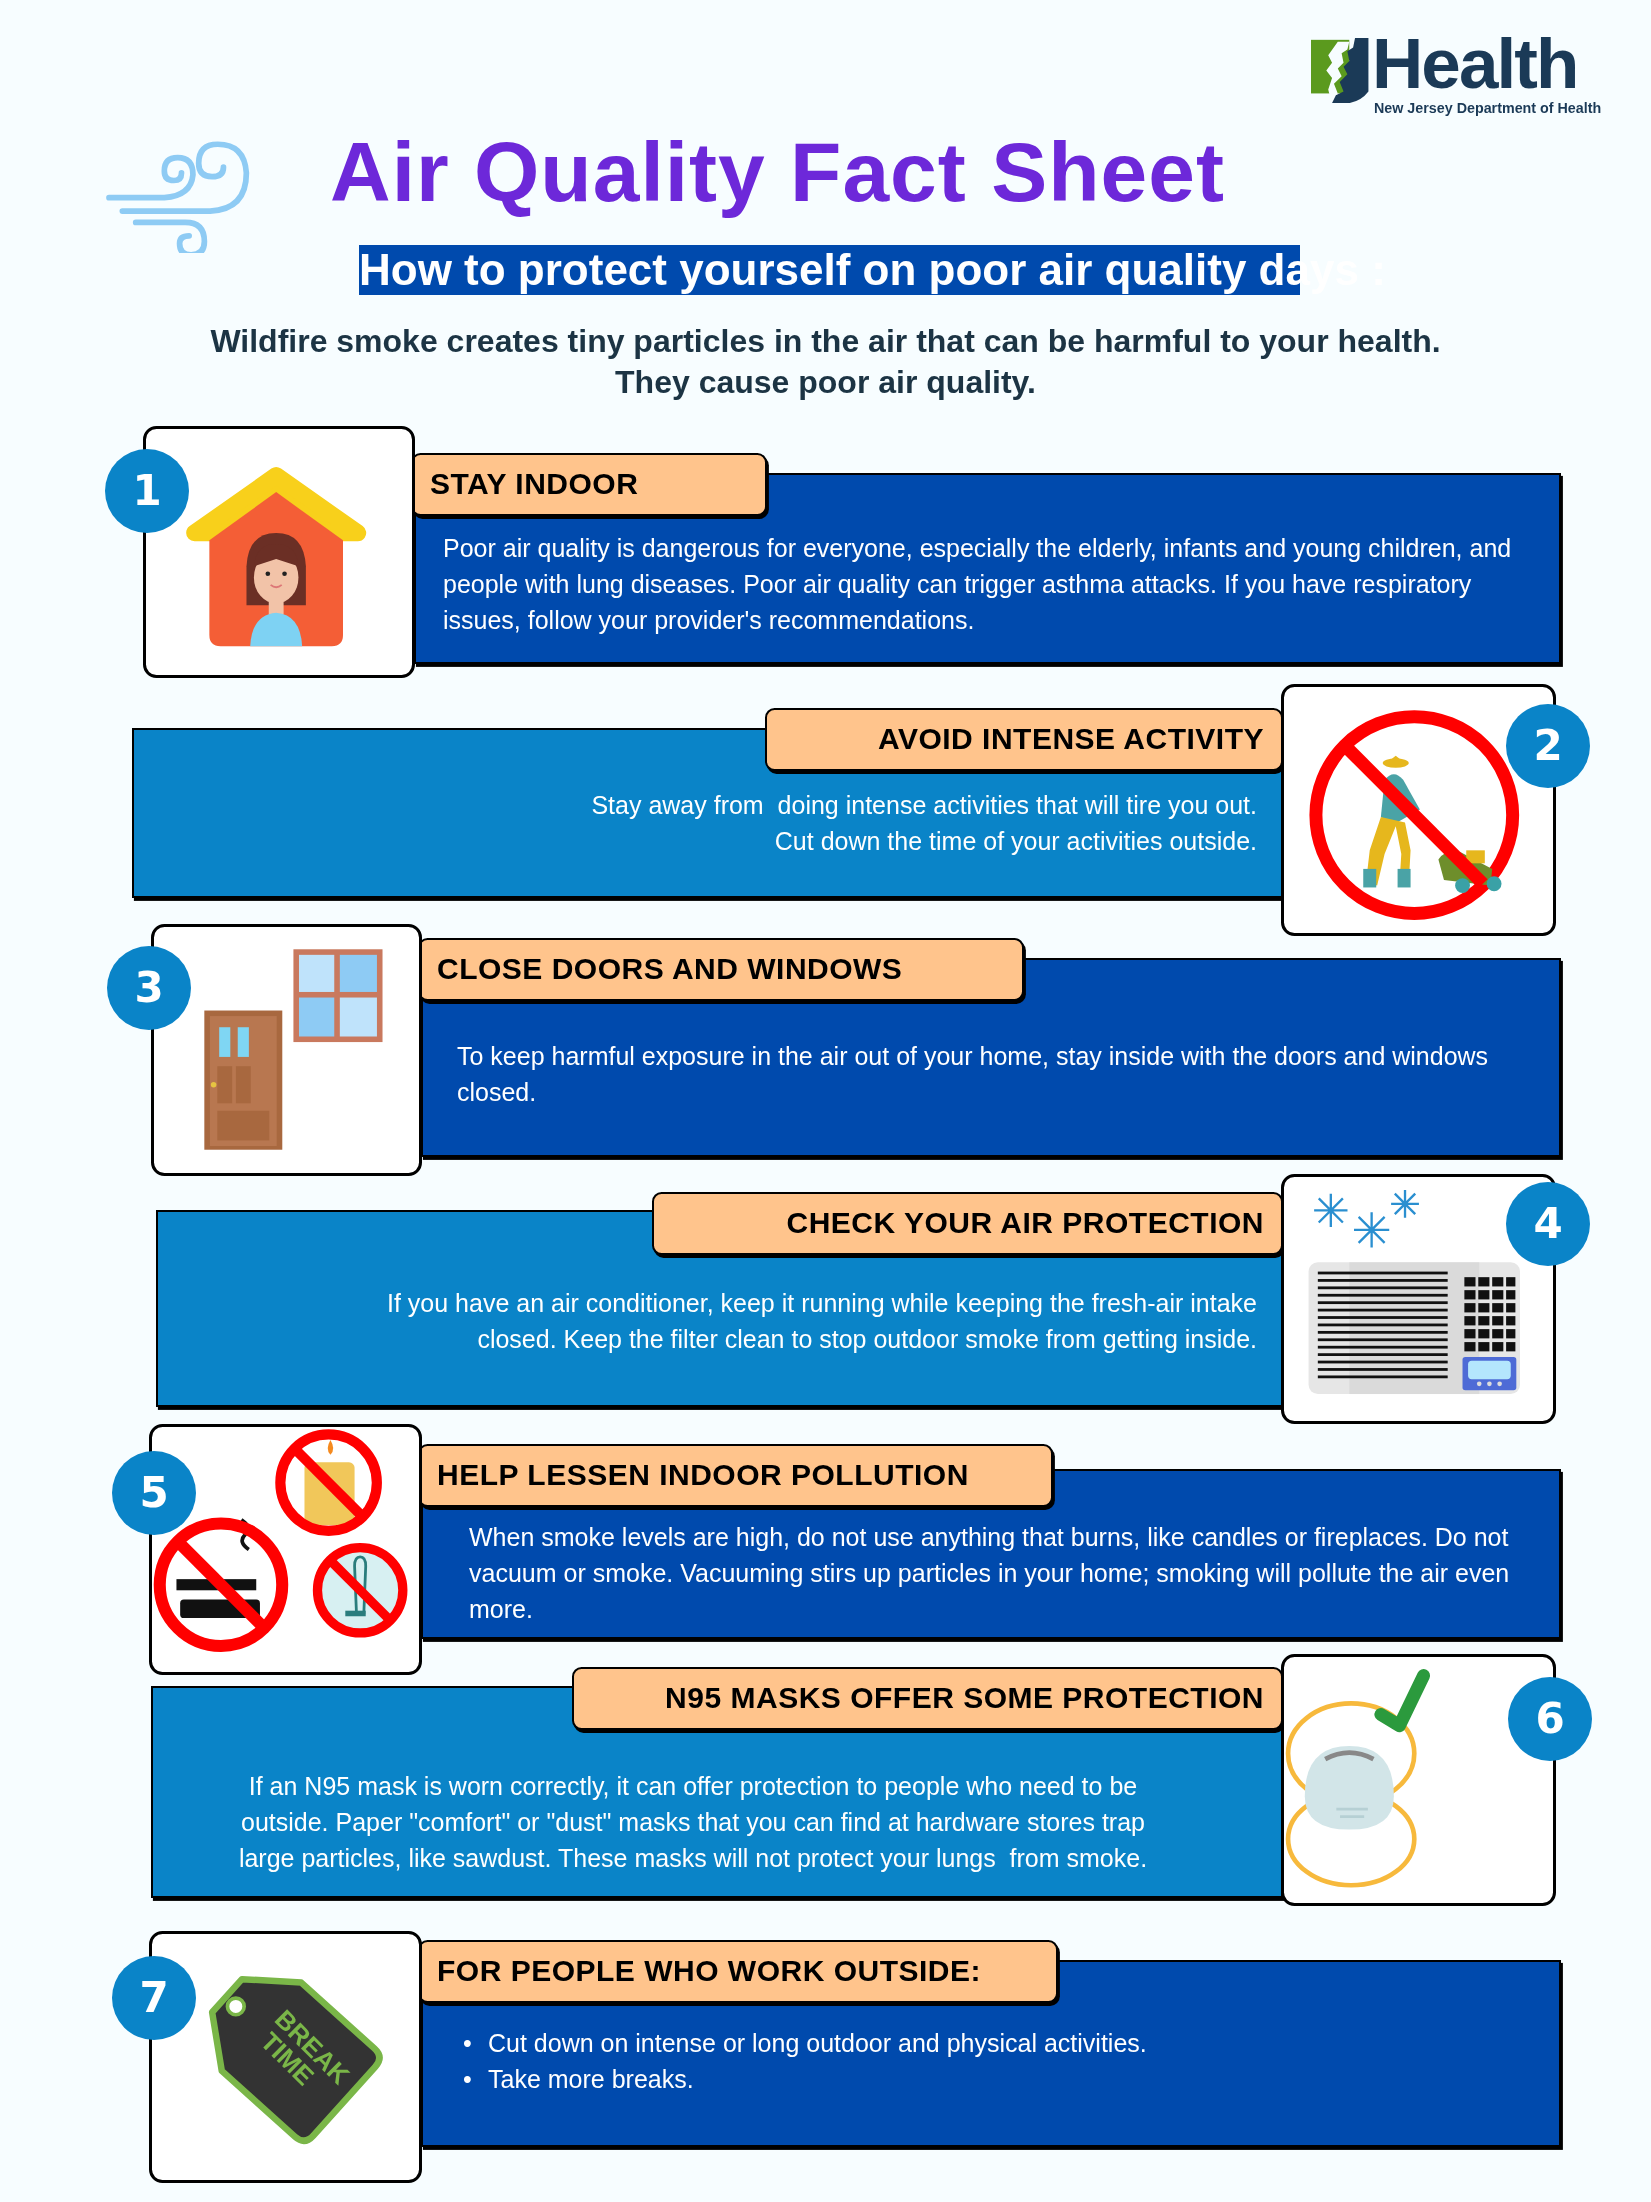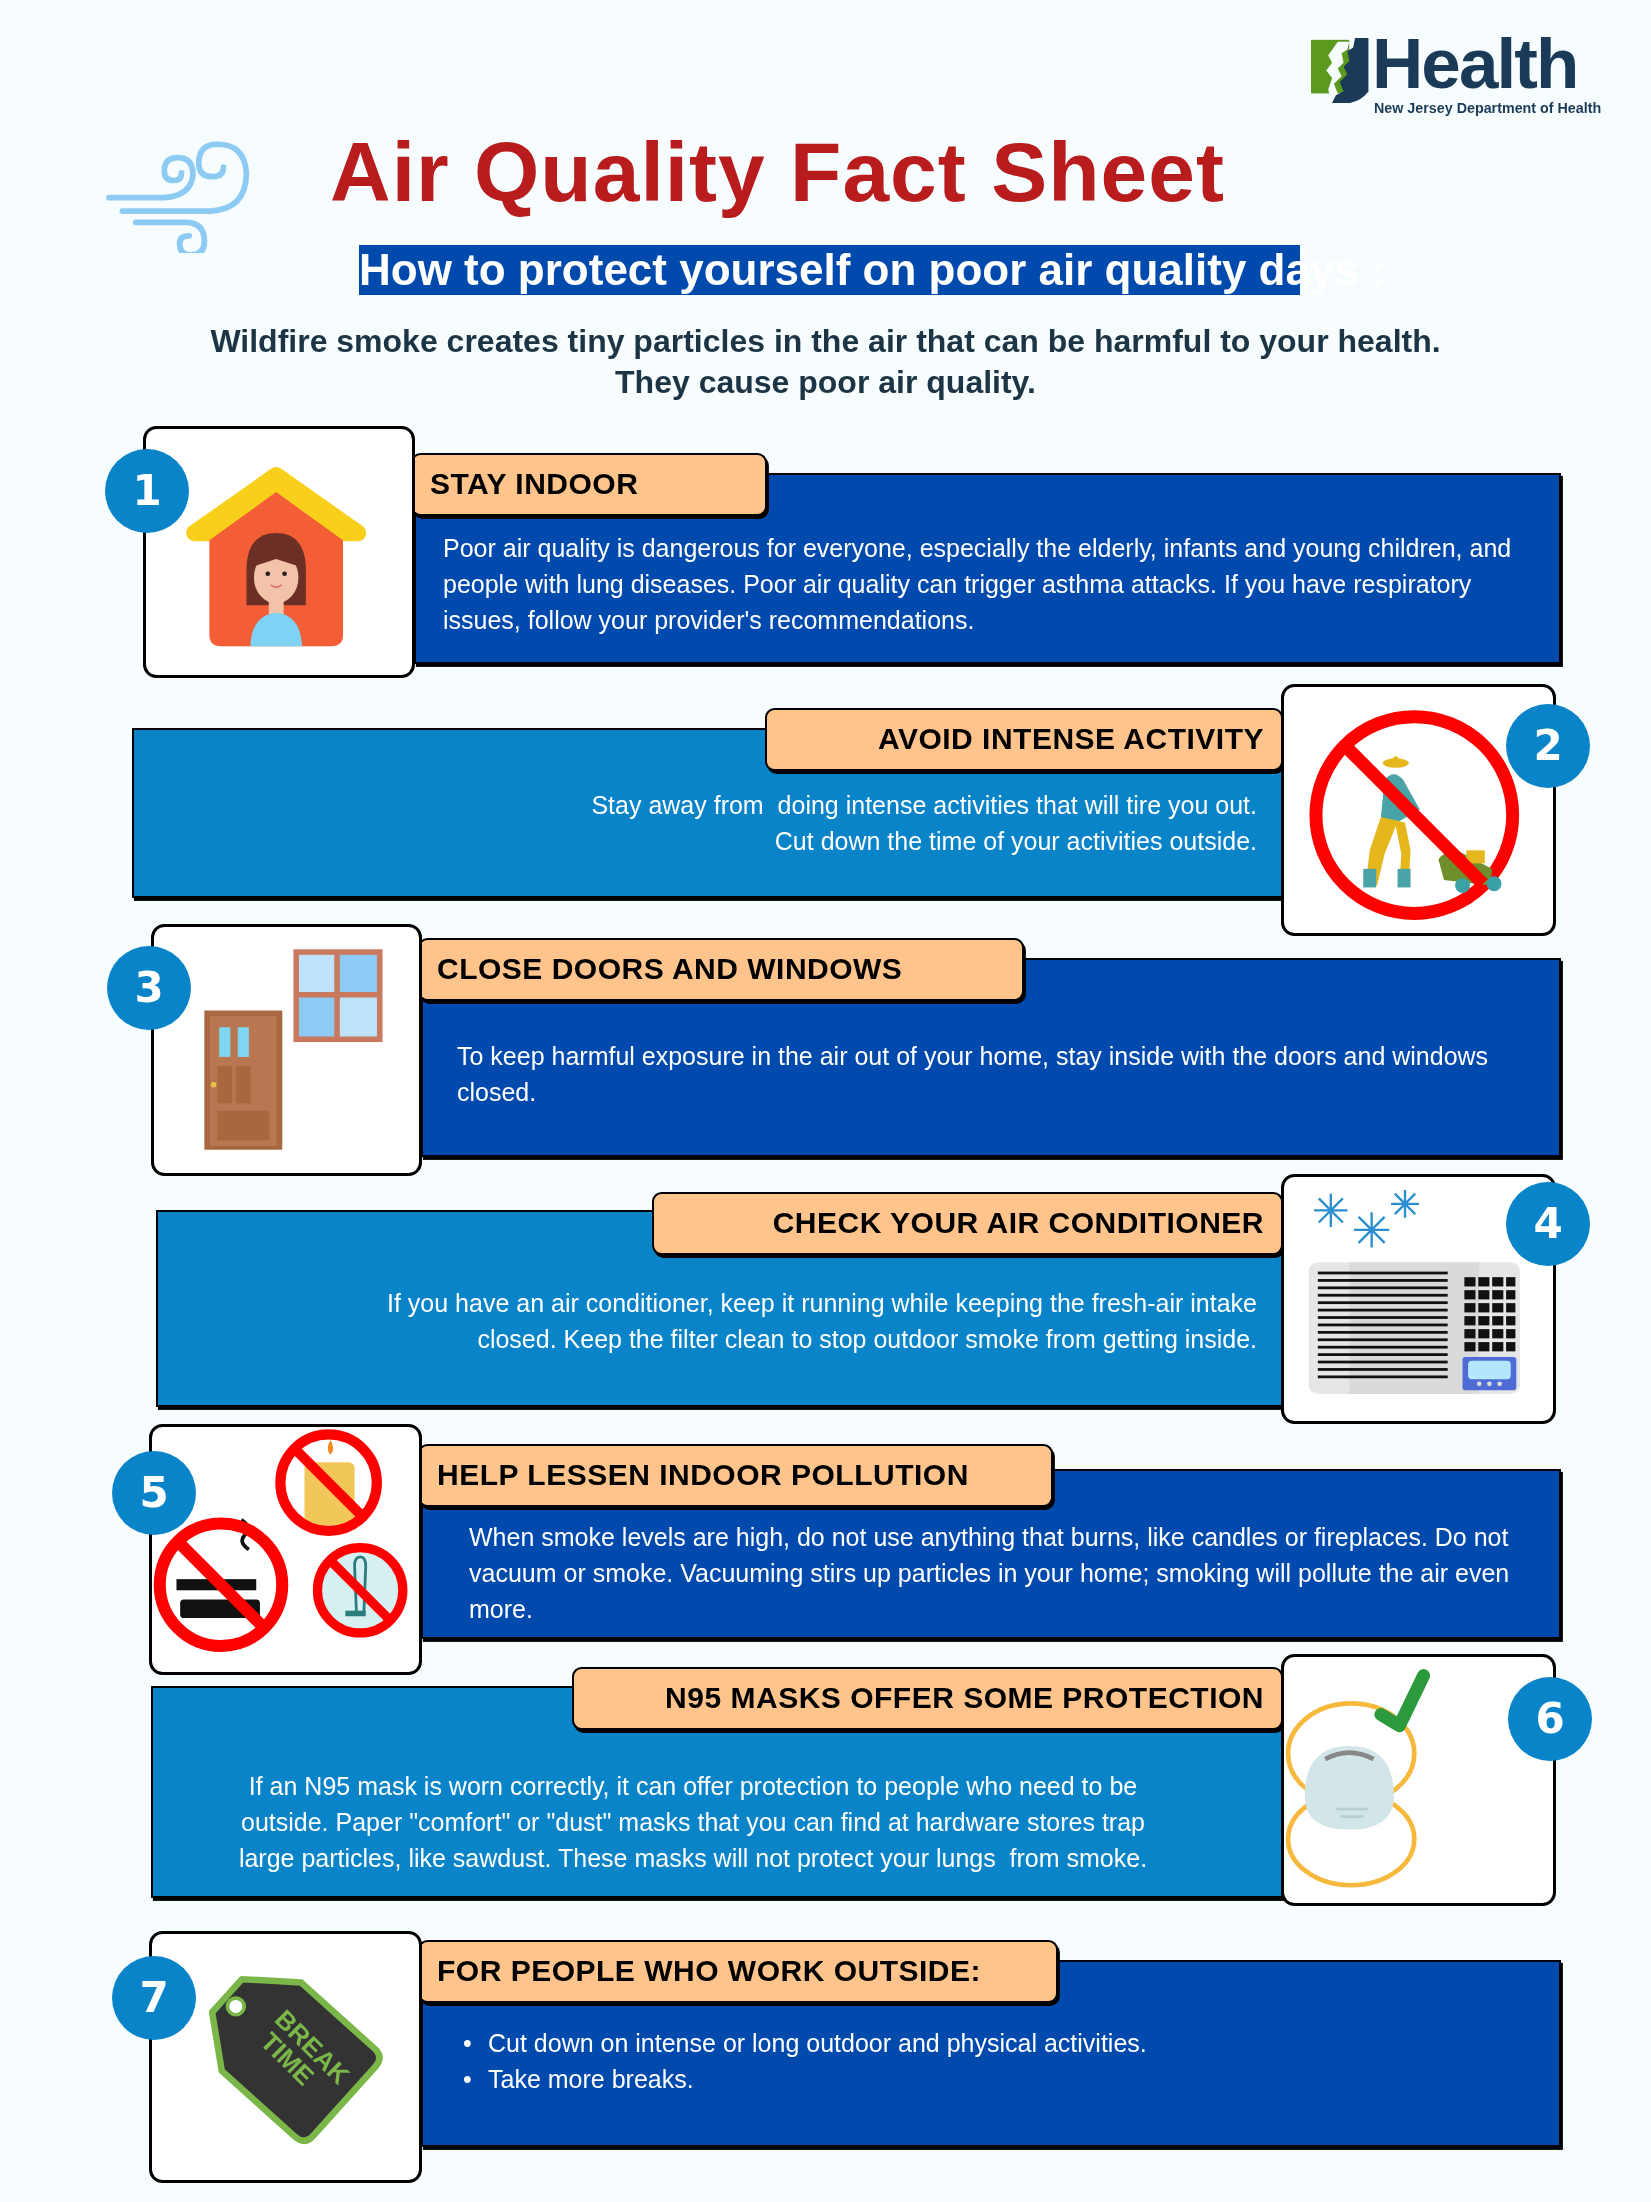--- a/index.html
+++ b/index.html
@@ -10,7 +10,7 @@
   .logo .word{position:absolute;left:61px;top:-9.6px;font-size:71px;font-weight:bold;color:#1b3a57;letter-spacing:-1.9px;font-family:"Liberation Sans",sans-serif}
   .logo .sub{position:absolute;left:63px;top:67px;font-size:14.3px;font-weight:bold;color:#1b3a57;white-space:nowrap}
   .wind{left:105px;top:129px;width:153px;height:124px}
-  .title{left:330px;top:124px;width:1032px;text-align:left;font-size:84px;font-weight:bold;color:#b91c1c;letter-spacing:1px;white-space:nowrap}
+  .title{left:330px;top:124px;width:1032px;text-align:left;font-size:84px;font-weight:bold;color:#6d28d9;letter-spacing:1px;white-space:nowrap}
   .banner{left:359px;top:245px;width:941px;height:50px;background:#004aad;color:#fff;font-size:44px;font-weight:bold;text-align:center;line-height:50px;white-space:nowrap}
   .intro{left:57px;top:321px;width:1537px;text-align:center;font-size:32px;font-weight:bold;line-height:41px;color:#1c3444}
   .panel{position:absolute;border:2.9px solid #000;box-shadow:1.9px 2.9px 0 #000;color:#fff;font-size:25px;line-height:36px}

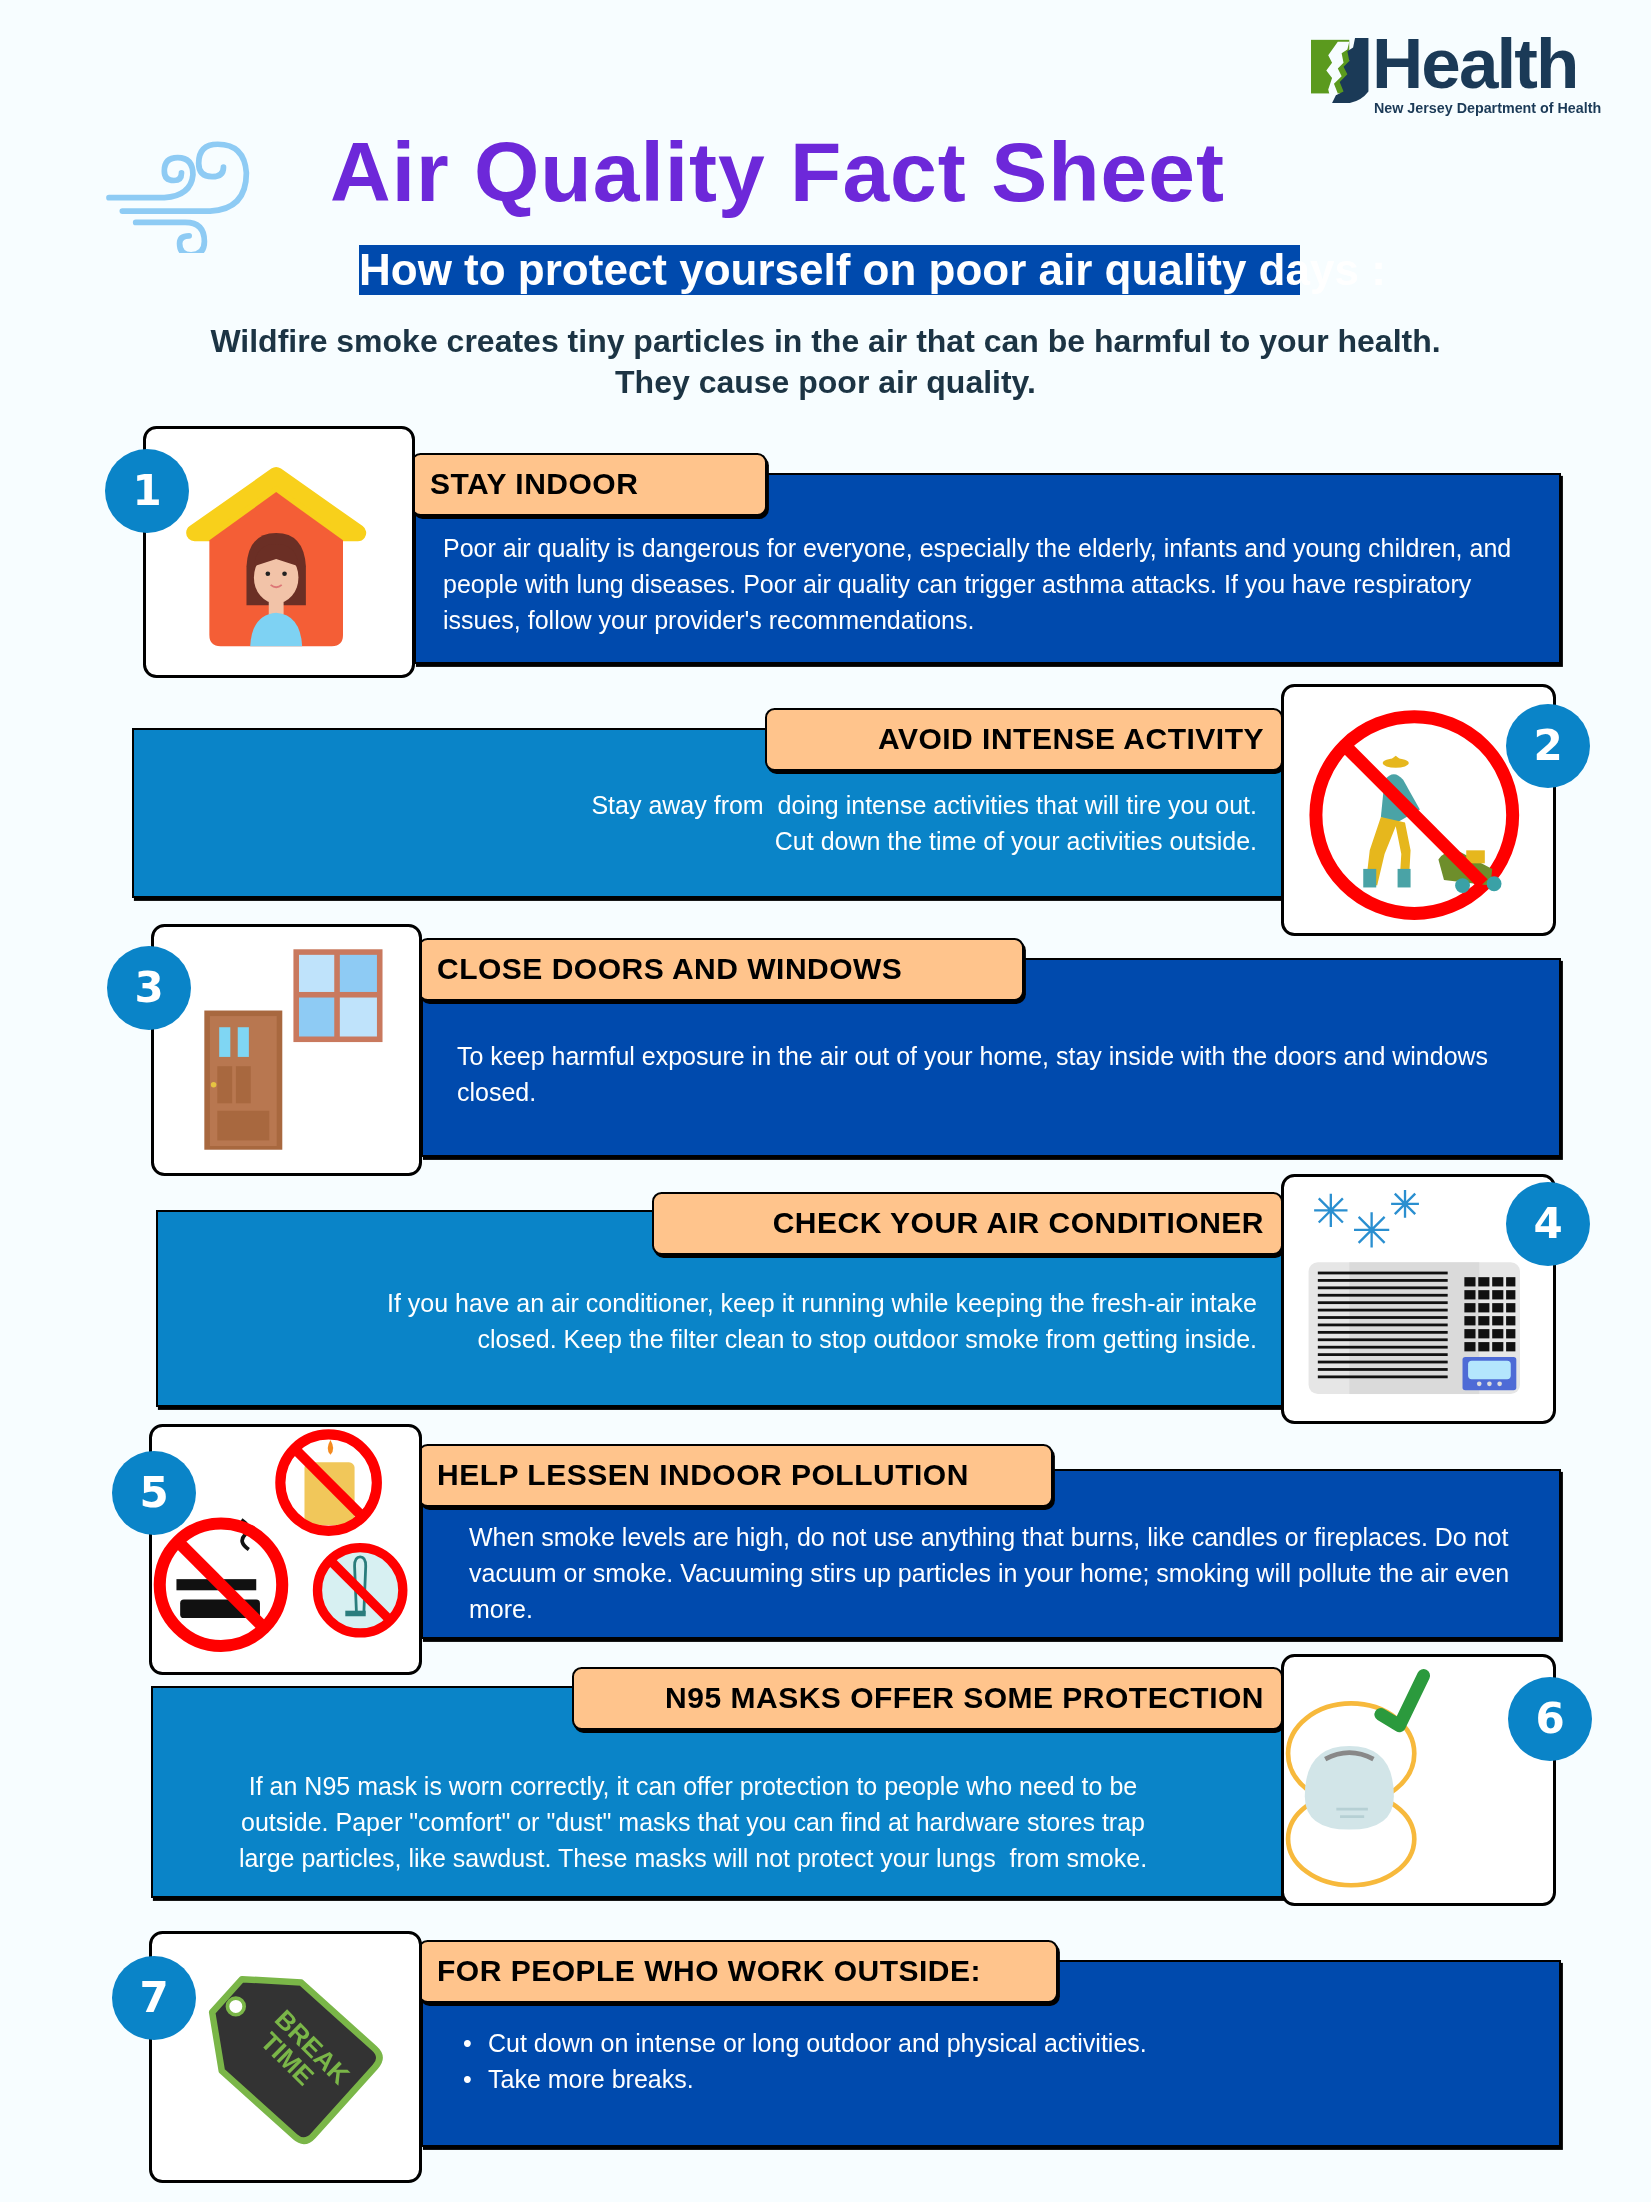--- a/index.html
+++ b/index.html
@@ -132,7 +132,7 @@
       <div>closed. Keep the filter clean to stop outdoor smoke from getting inside.</div>
     </div>
   </div>
-  <div class="tab" style="left:652px;top:1192px;width:631px;height:63px;text-align:right">CHECK YOUR AIR CONDITIONER</div>
+  <div class="tab" style="left:652px;top:1192px;width:631px;height:63px;text-align:right">CHECK YOUR AIR PROTECTION</div>
   <div class="imgbox" style="left:1281px;top:1174px;width:275px;height:250px">
     <svg viewBox="0 0 288 262" width="268" height="243">
       <g stroke="#2a8fd0" stroke-width="2.5" fill="none">

